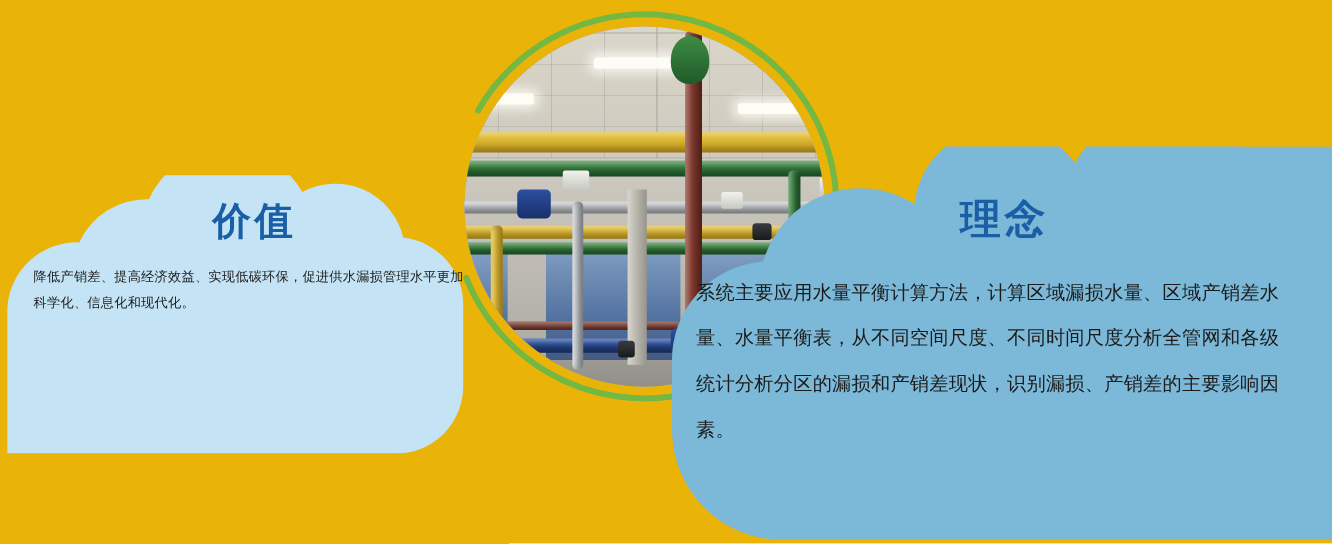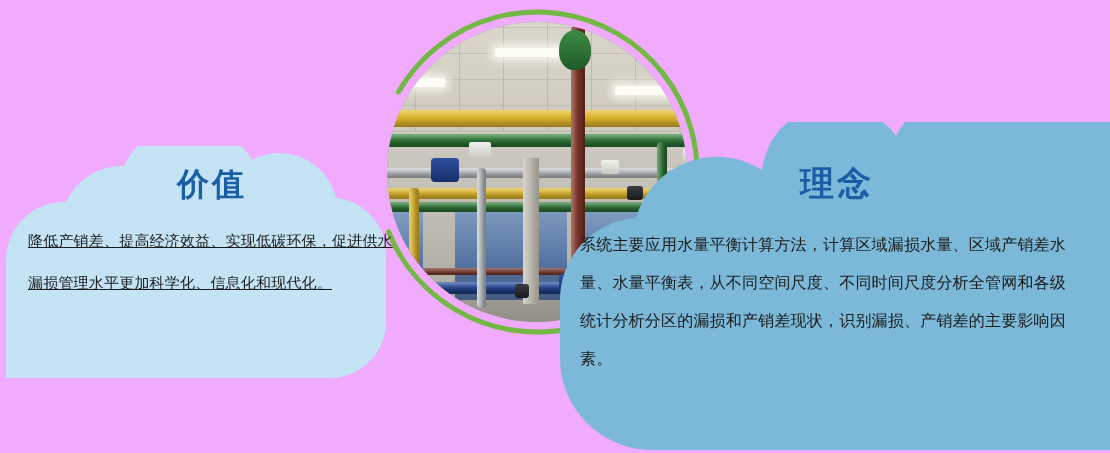--- a/index.html
+++ b/index.html
@@ -15,7 +15,7 @@
     width: 1110px;
     height: 453px;
     overflow: hidden;
-    background: #f0abfc;
+    background: #eab308;
   }
 
   

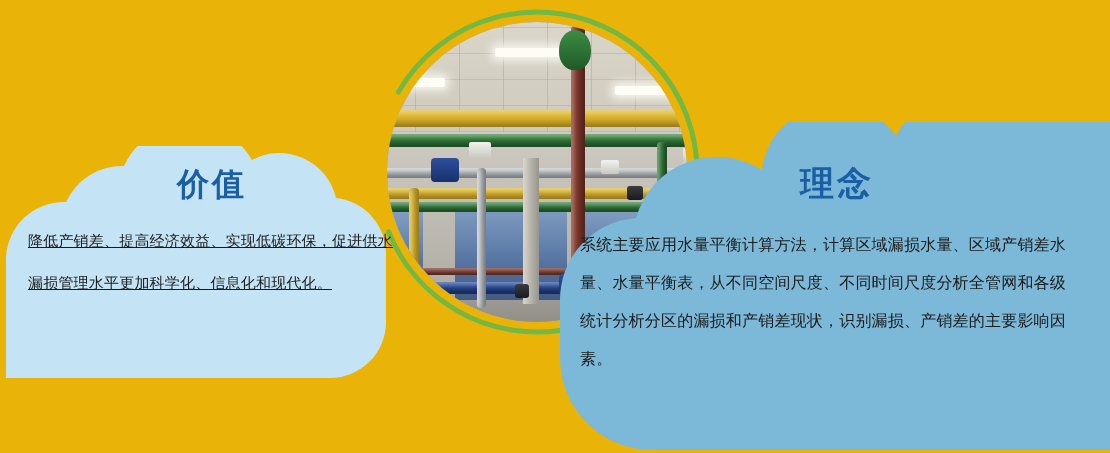--- a/index.html
+++ b/index.html
@@ -128,11 +128,10 @@
   #left-content  { left: 6px;  top: 146px; width: 412px; height: 232px; z-index: 6; }
   #left-content .cloud-title { font-size: 32px; text-align:center; padding-top: 22px; }
   #left-content .cloud-body {
-    font-size: 15px;
-    line-height: 42px;
+    font-size: 11px;
+    line-height: 22px;
     padding: 20px 24px 0 22px;
     letter-spacing: .2px;
-    text-decoration: underline;
   }
 
   #right-content { left: 516px; top: 122px; width: 600px; height: 328px; z-index: 7; }

